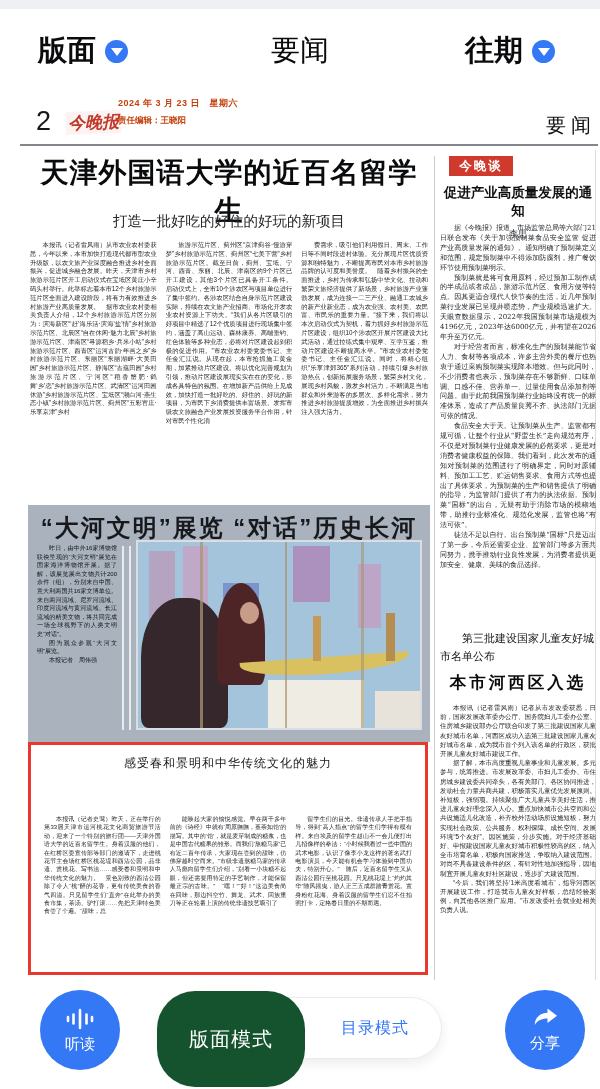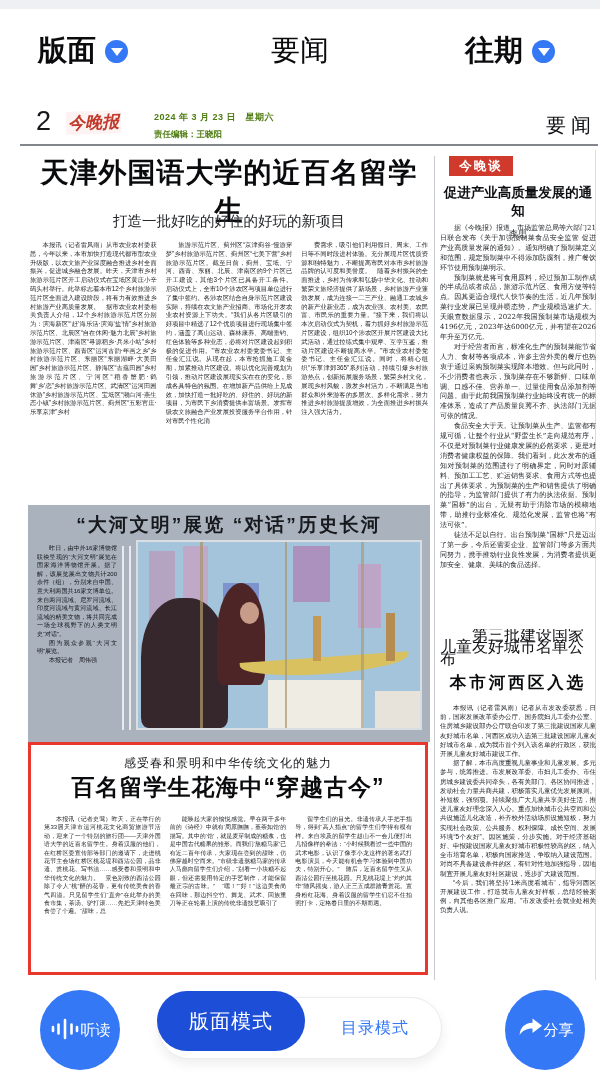--- a/index.html
+++ b/index.html
@@ -20,7 +20,7 @@
   
   .pg-num { position:absolute; left:36px; top:106px; font-size:27px; color:#16181c; }
   .masthead { position:absolute; left:66px; top:111px; font-family:"DejaVu Serif",serif; font-style:italic; font-weight:700; font-size:17px; color:#c0392b; transform:rotate(-2deg); background:rgba(220,90,70,.07); padding:0 2px; }
-  .date-block { position:absolute; left:118px; top:111px; color:#4d7c0f;margin-left:36px; }
+  .date-block { position:absolute; left:118px; top:97px; color:#c2410c; }
   .date-line { font-size:9px; font-weight:700; letter-spacing:.5px; }
   .editor-line { font-size:8.5px; margin-top:5px; font-weight:700; }
   .section-label { position:absolute; left:546px; top:112px; font-size:20px; letter-spacing:5px; color:#101114; font-weight:500; }

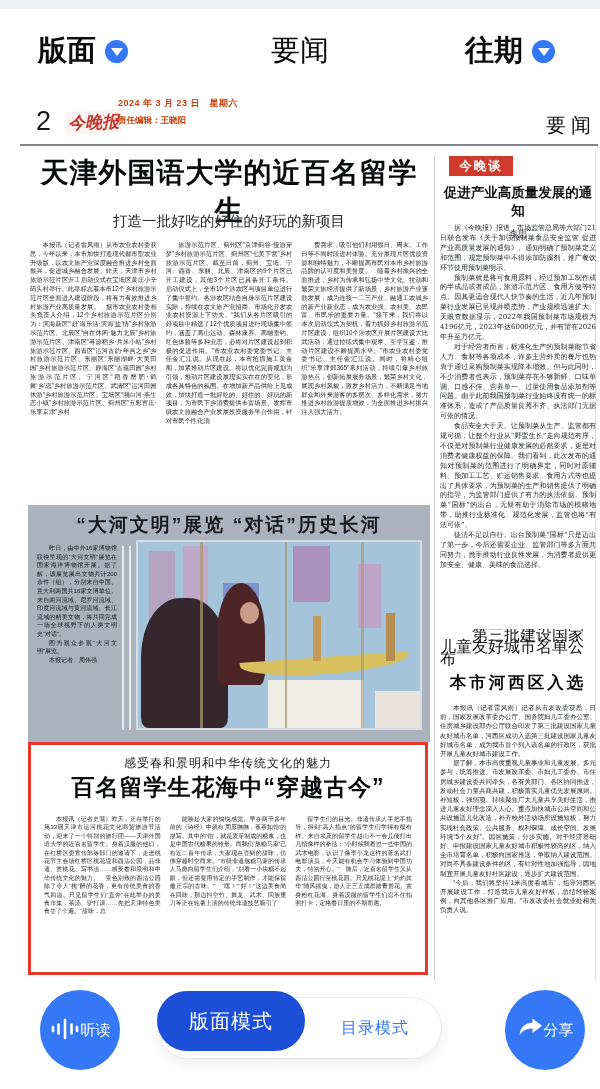--- a/index.html
+++ b/index.html
@@ -34,7 +34,7 @@
 
   
   .exhibit-box { position:absolute; left:28px; top:505px; width:402px; height:237px; background:#a9b2bd; }
-  .exhibit-title { position:absolute; left:0; top:7px; width:100%; text-align:center; font-size:19px; font-weight:700; letter-spacing:2px; color:#17191d; }
+  .exhibit-title { position:absolute; left:0; top:7px; width:100%; text-align:center; font-size:24px; font-weight:700; letter-spacing:2px; color:#17191d; }
   .exhibit-caption { position:absolute; left:9px; top:39px; width:80px; height:190px; font-size:6px; line-height:8.6px; text-align:justify; color:#121317; overflow:hidden; }
   .exhibit-caption p { text-indent:2em; }
   .exhibit-lines { position:absolute; left:94px; top:41px; height:184px; width:9px; border-left:2px solid #e9ecef; border-right:2px solid #e9ecef; }

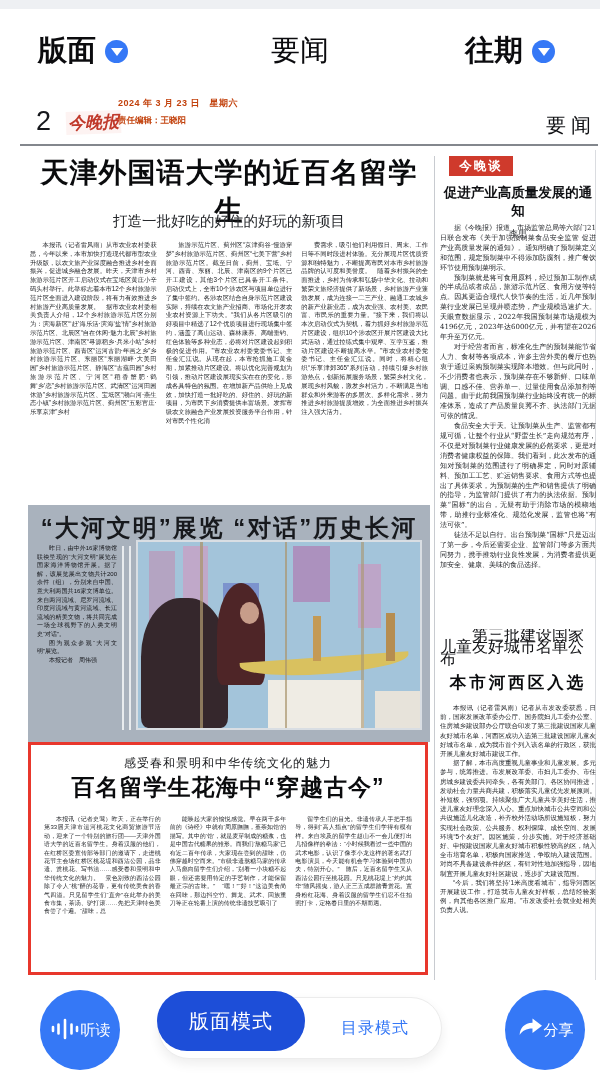--- a/index.html
+++ b/index.html
@@ -58,7 +58,7 @@
   .op-body p { text-indent:2em; }
 
   .children { position:absolute; left:440px; top:629px; width:156px; height:350px; overflow:hidden; }
-  .ch-kicker { font-size:16px; line-height:12px; color:#121316; text-indent:2em; font-weight:500; }
+  .ch-kicker { font-size:11px; line-height:18px; color:#121316; text-indent:2em; font-weight:500; }
   .ch-headline { text-align:center; font-size:16.5px; font-weight:800; letter-spacing:3px; margin-top:7px; color:#0a0b0d; }
   .ch-body { margin-top:9px; font-size:6.5px; line-height:9.2px; text-align:justify; color:#222428; }
   .ch-body p { text-indent:2em; }

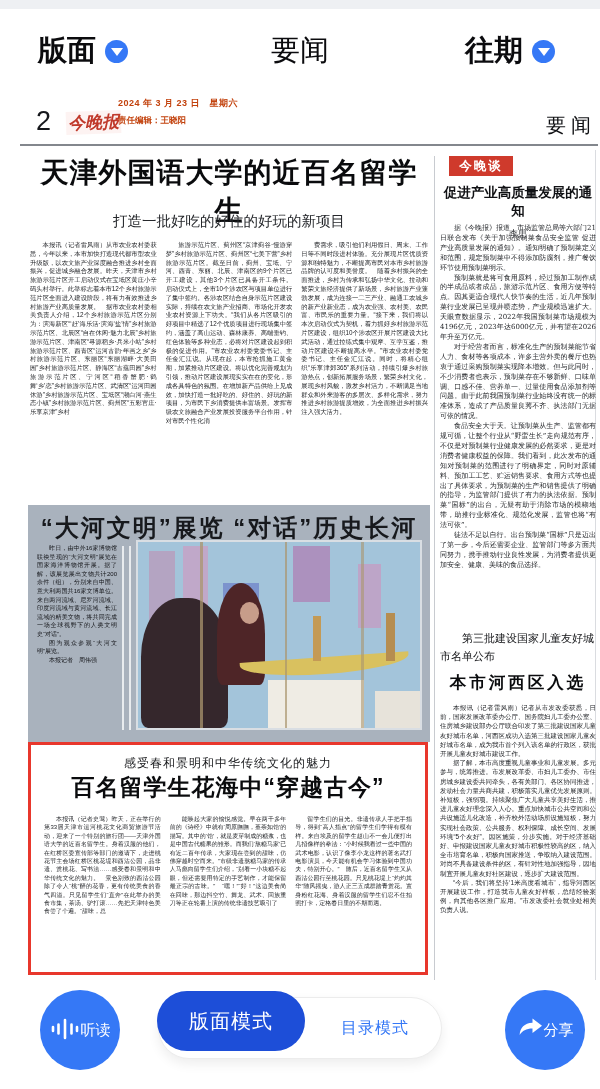--- a/index.html
+++ b/index.html
@@ -147,7 +147,6 @@
 
   <div class="red-box">
     <div class="red-kicker">感受春和景明和中华传统文化的魅力</div>
-    <div class="red-headline">百名留学生花海中“穿越古今”</div>
     <div class="red-body">
       <div class="news-col">本报讯（记者史莺）昨天，正在举行的第33届天津市运河桃花文化商贸旅游节活动，迎来了一个特别的旅行团——天津外国语大学的近百名留学生。身着汉服的他们，在红桥区委宣传部等部门的邀请下，走进桃花节主会场红桥区桃花堤和西沽公园，品非遗、赏桃花、写书法……感受春和景明和中华传统文化的魅力。　景色别致的西沽公园除了令人“桃”醉的花香，更有传统美食的香气四溢。只见留学生们“直奔”在此举办的美食市集，茶汤、驴打滚……先把天津特色美食尝了个遍。“甜味，总</div>
       <div class="news-col">能唤起大家的愉悦感觉。早在两千多年前的《诗经》中就有‘周原膴膴，堇荼如饴’的描写。其中的‘饴’，就是麦芽制成的糖浆，也是中国古代糖果的雏形。而我们‘熬糖马家’已有近二百年传承，大家现在尝到的甜味，仿佛穿越时空而来。”市级非遗熬糖马家的传承人马彪向留学生们介绍，“别看一小块糖不起眼，但还需要用特定的手艺制作，才能保留最正宗的古味。”　“嘿！”“好！”这边美食尚在回味，那边抖空竹、舞龙、武术、回族重刀等正在轮番上演的传统非遗技艺吸引了</div>

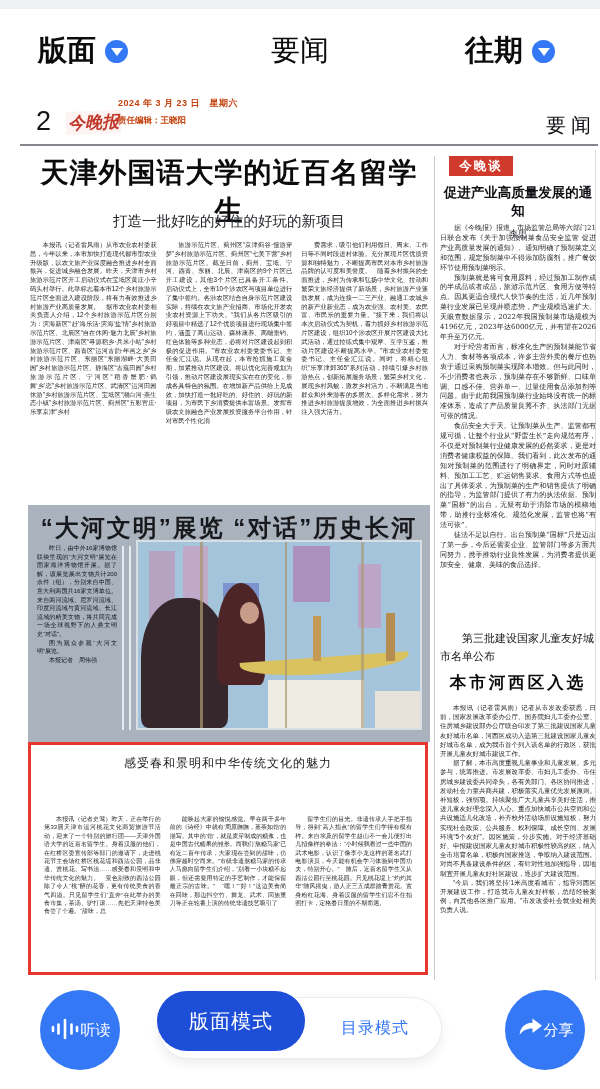--- a/index.html
+++ b/index.html
@@ -65,7 +65,7 @@
 
   
   .toolbar { position:absolute; left:0; top:980px; width:600px; height:109px; background:#fff; }
-  .round-btn { position:absolute; width:80px; height:80px; border-radius:50%; background:#3578f6; color:#fff; display:flex; flex-direction:row; align-items:center; justify-content:center; gap:1px; border:none; }
+  .round-btn { position:absolute; width:80px; height:80px; border-radius:50%; background:#3578f6; color:#fff; display:flex; flex-direction:column; align-items:center; justify-content:center; gap:1px; border:none; }
   .round-btn .lbl { font-size:15px; }
   .btn-listen { left:40px; top:10px; }
   .btn-share { left:505px; top:10px;font-family:Liberation Serif, serif; }

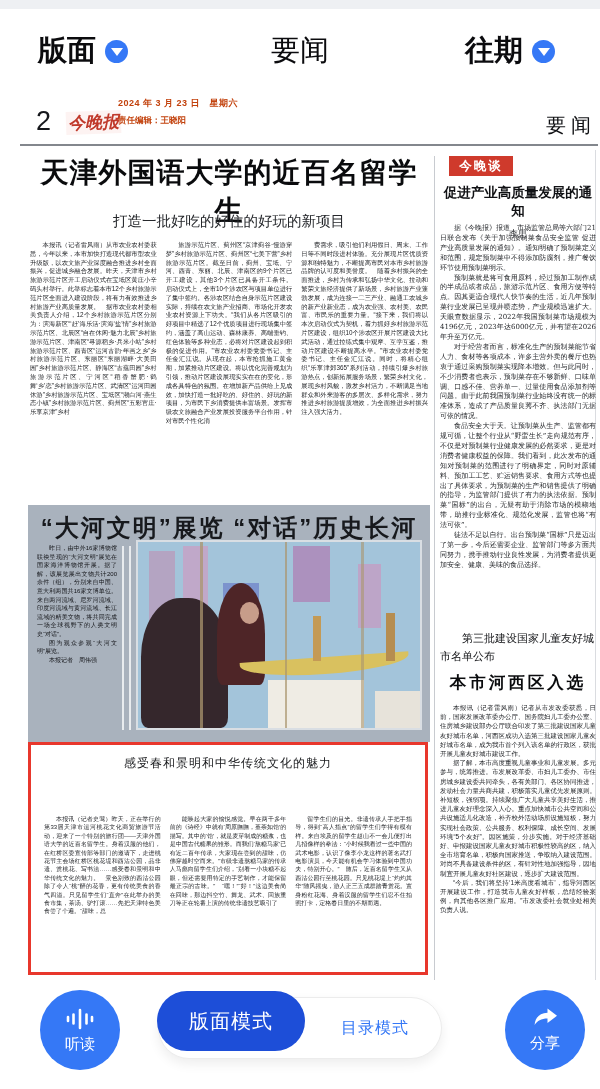--- a/index.html
+++ b/index.html
@@ -70,7 +70,7 @@
   .btn-listen { left:40px; top:10px; }
   .btn-share { left:505px; top:10px;font-family:Liberation Serif, serif; }
   .seg { position:absolute; left:158px; top:17px; width:284px; height:62px; background:#fff; border:1.5px solid #ececec; border-radius:34px; box-shadow:0 5px 12px rgba(0,0,0,.07); }
-  .seg-active { position:absolute; left:-2px; top:-7px; width:148px; height:60px; border-radius:38px; background:#1d4ed8; color:#fff; font-size:20px; display:flex; align-items:center; justify-content:center; letter-spacing:1px; }
+  .seg-active { position:absolute; left:-2px; top:-7px; width:148px; height:96px; border-radius:38px; background:#14532d; color:#fff; font-size:20px; display:flex; align-items:center; justify-content:center; letter-spacing:1px; }
   .seg-inactive { position:absolute; left:148px; top:0; width:136px; height:100%; display:flex; align-items:center; justify-content:center; color:#3578f6; font-size:16px; letter-spacing:1px; background:transparent; border:none; }
 </style>
 </head>

